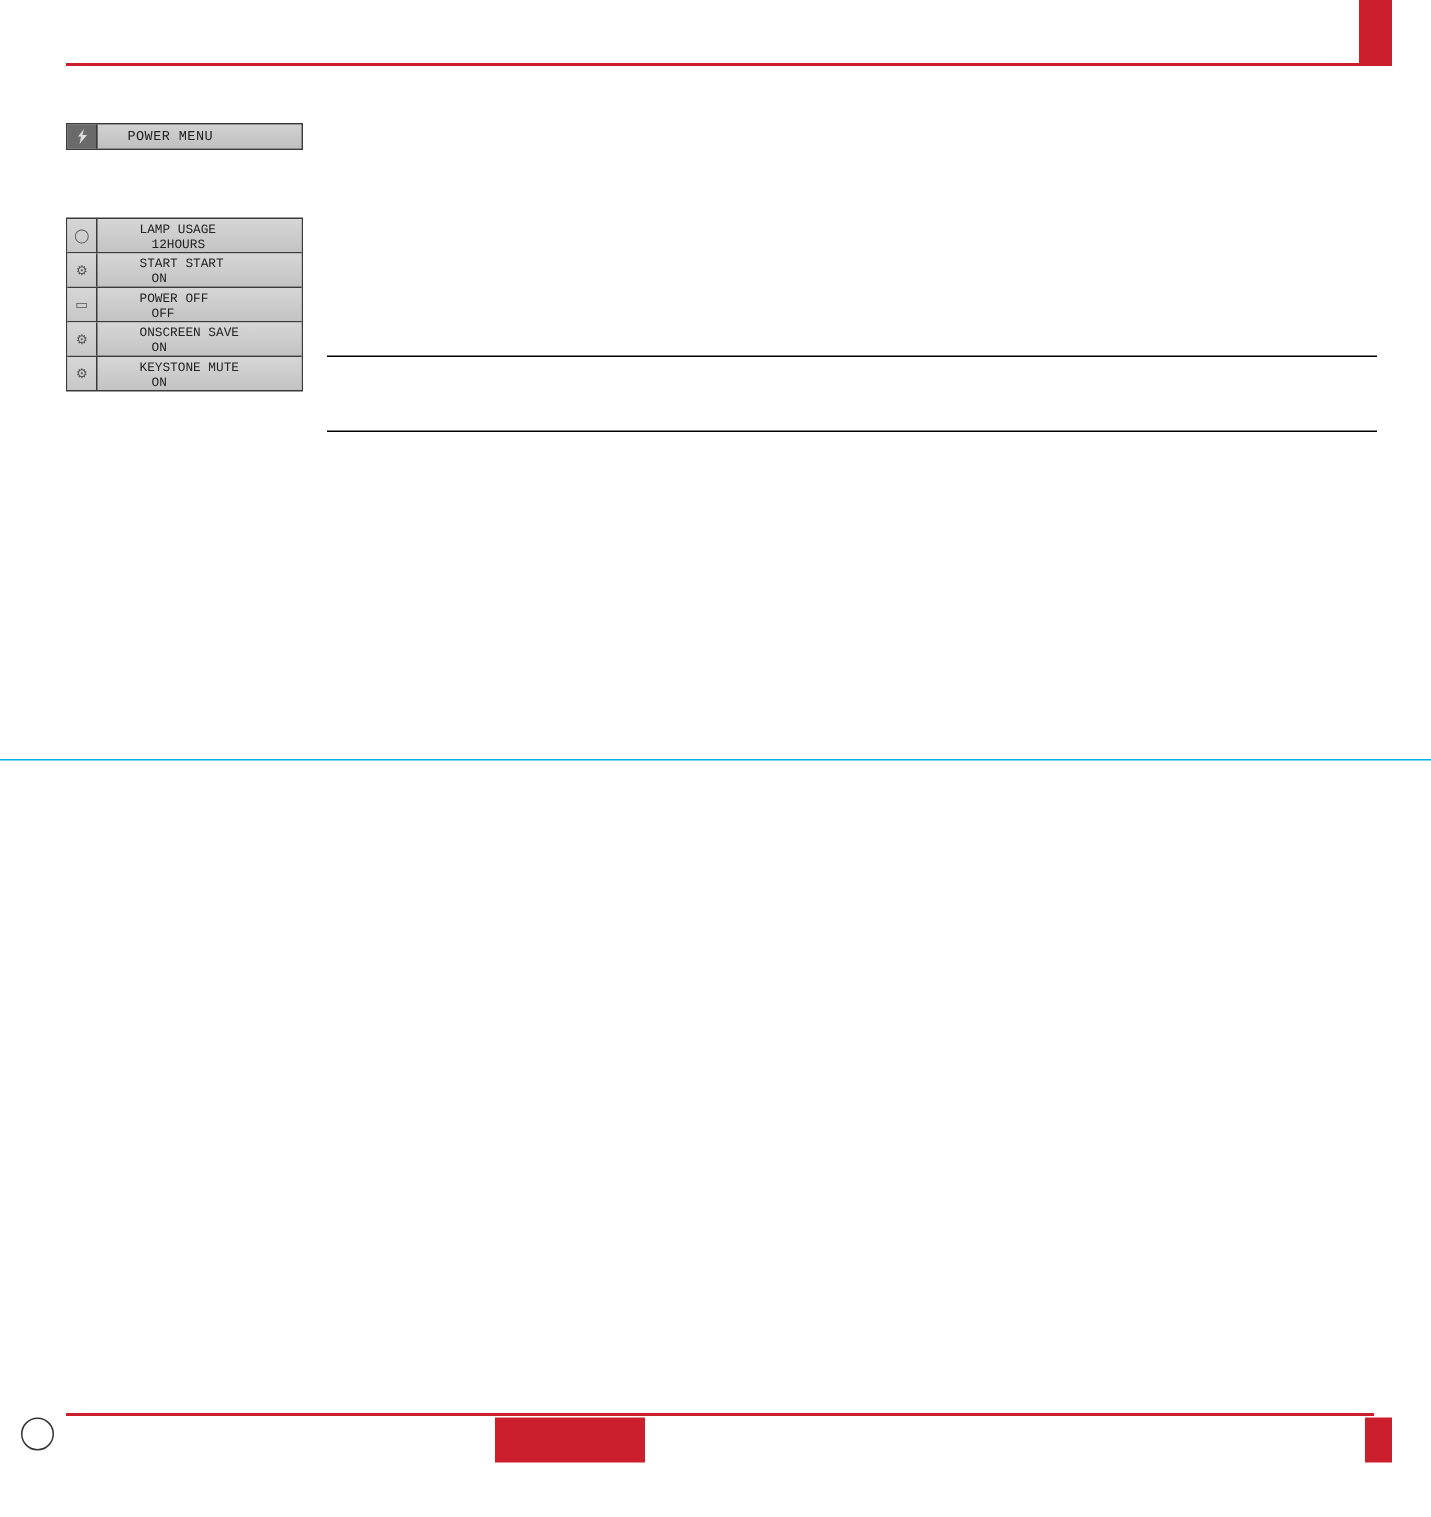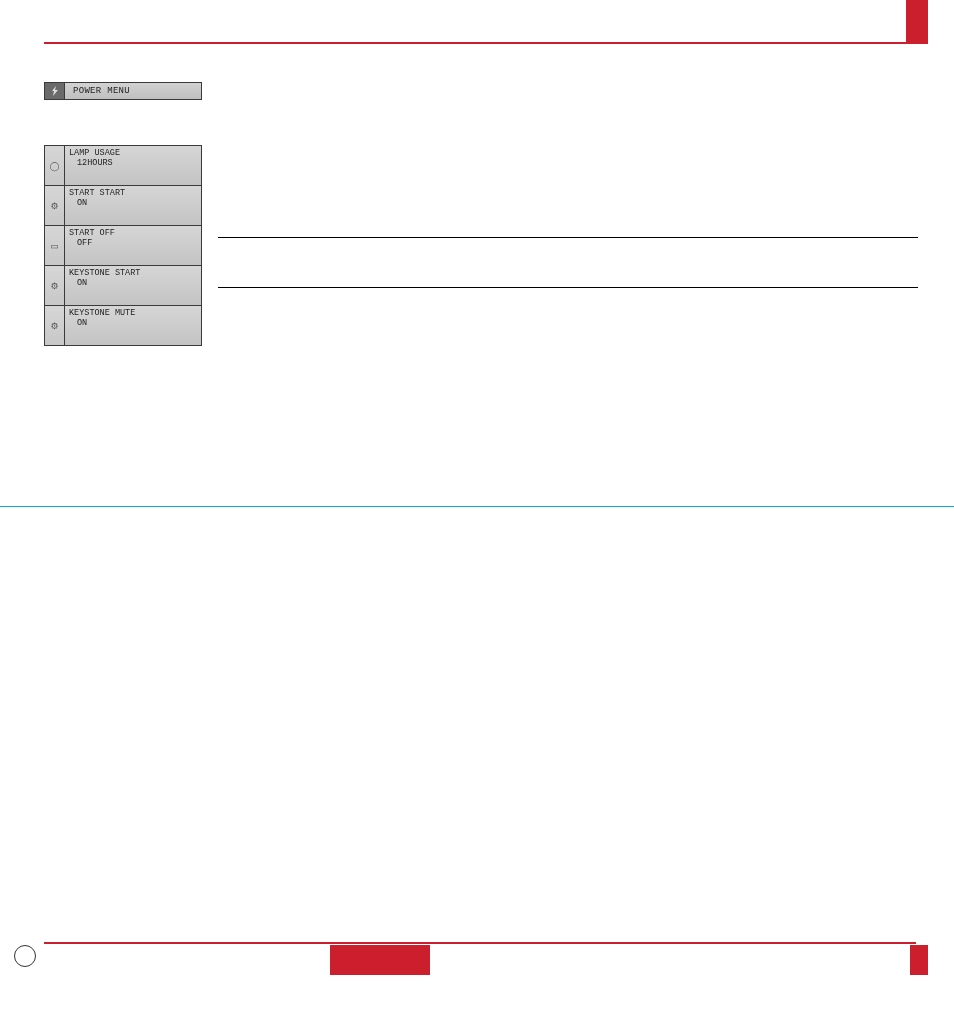--- a/index.html
+++ b/index.html
@@ -56,7 +56,7 @@
     }
     .power-header-label {
       flex: 1;
-      padding-left: 8px;
+      padding-left: 20px;
       font-size: 9px;
       line-height: 16px;
       color: #222;

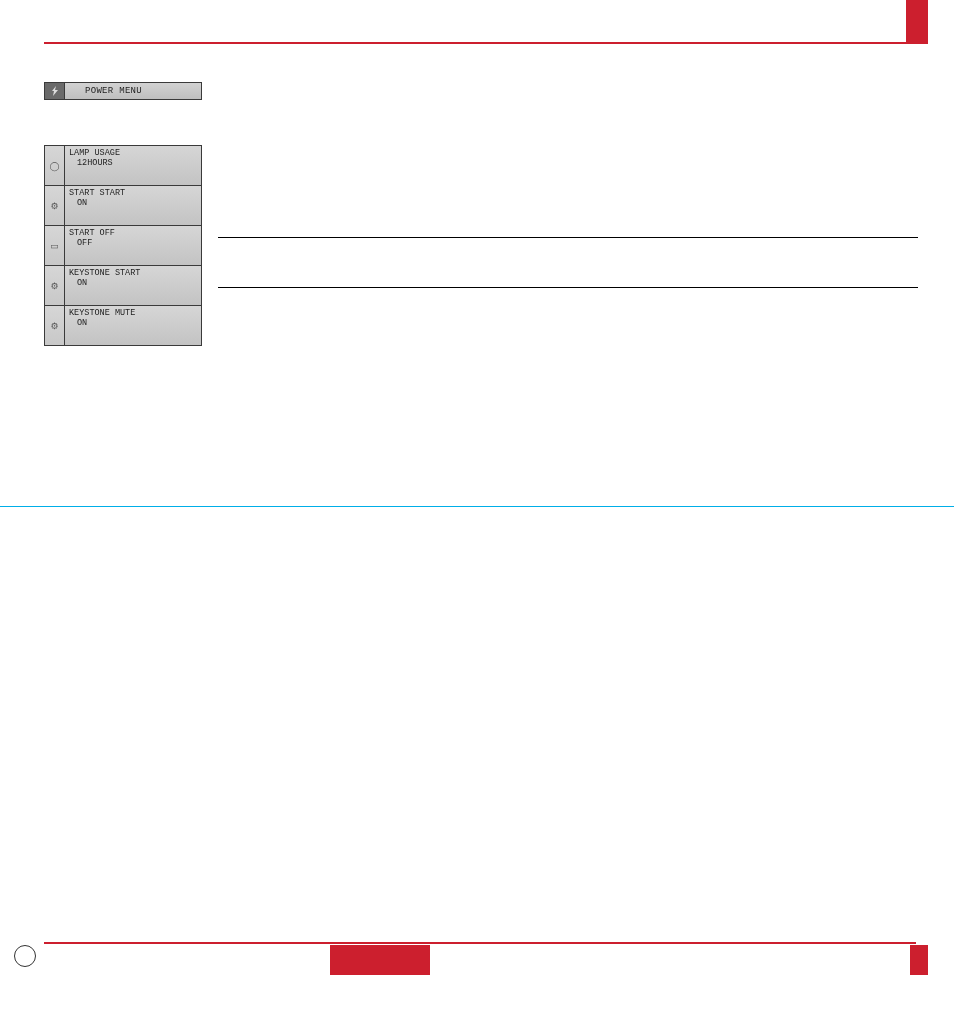--- a/index.html
+++ b/index.html
@@ -89,11 +89,12 @@
     }
     .menu-text {
       flex: 1;
-      padding: 2px 4px 17px 4px;
+      padding: 2px 4px 0 4px;
       font-size: 8.5px;
       line-height: 10px;
       color: #222;
       font-family: "Courier New", monospace;
+      margin-left: 24px;
     }
     .menu-text .l2 { display:block; padding-left: 8px; }
     

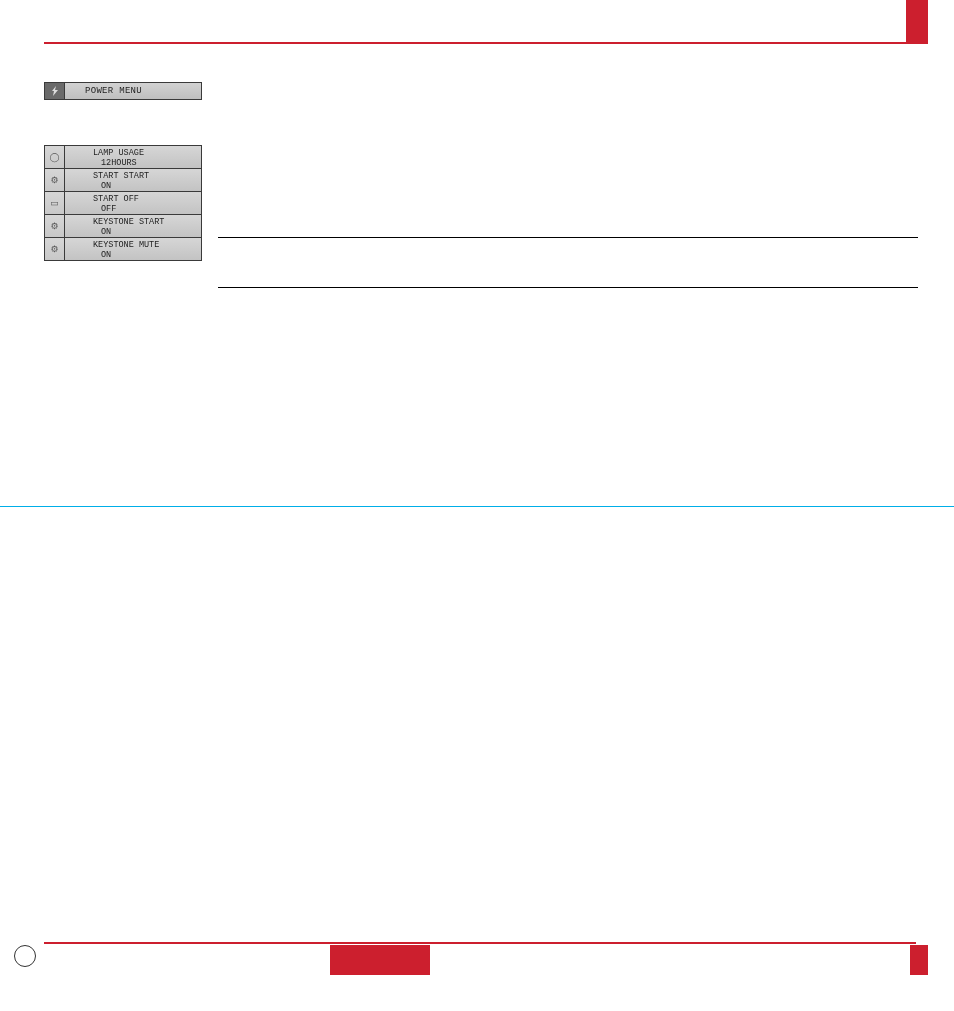--- a/index.html
+++ b/index.html
@@ -194,7 +194,7 @@
   <div class="menu-row">
     <div class="menu-icon">▭</div>
     <div class="menu-text">
-      <span>START OFF</span>
+      <span>POWER OFF</span>
       <span class="l2">OFF</span>
     </div>
   </div>

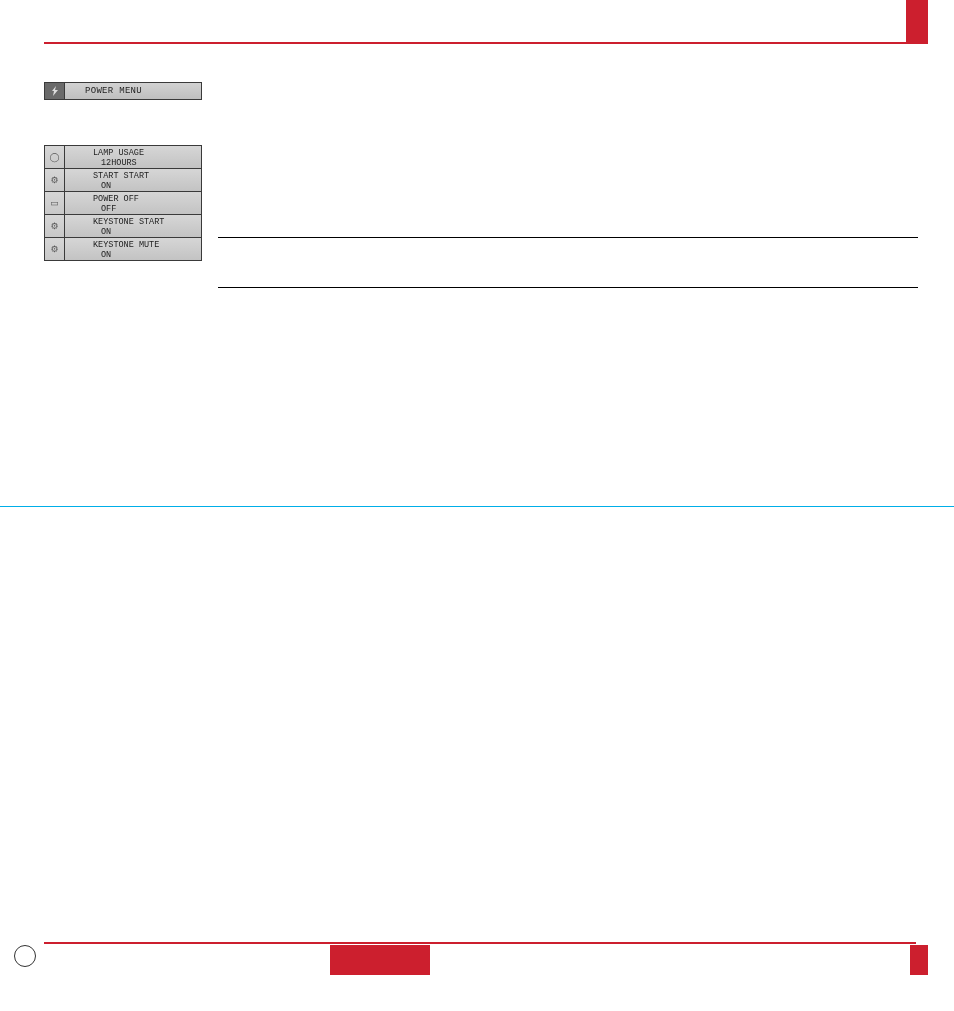--- a/index.html
+++ b/index.html
@@ -201,7 +201,7 @@
   <div class="menu-row">
     <div class="menu-icon">⚙</div>
     <div class="menu-text">
-      <span>KEYSTONE START</span>
+      <span>ONSCREEN SAVE</span>
       <span class="l2">ON</span>
     </div>
   </div>

